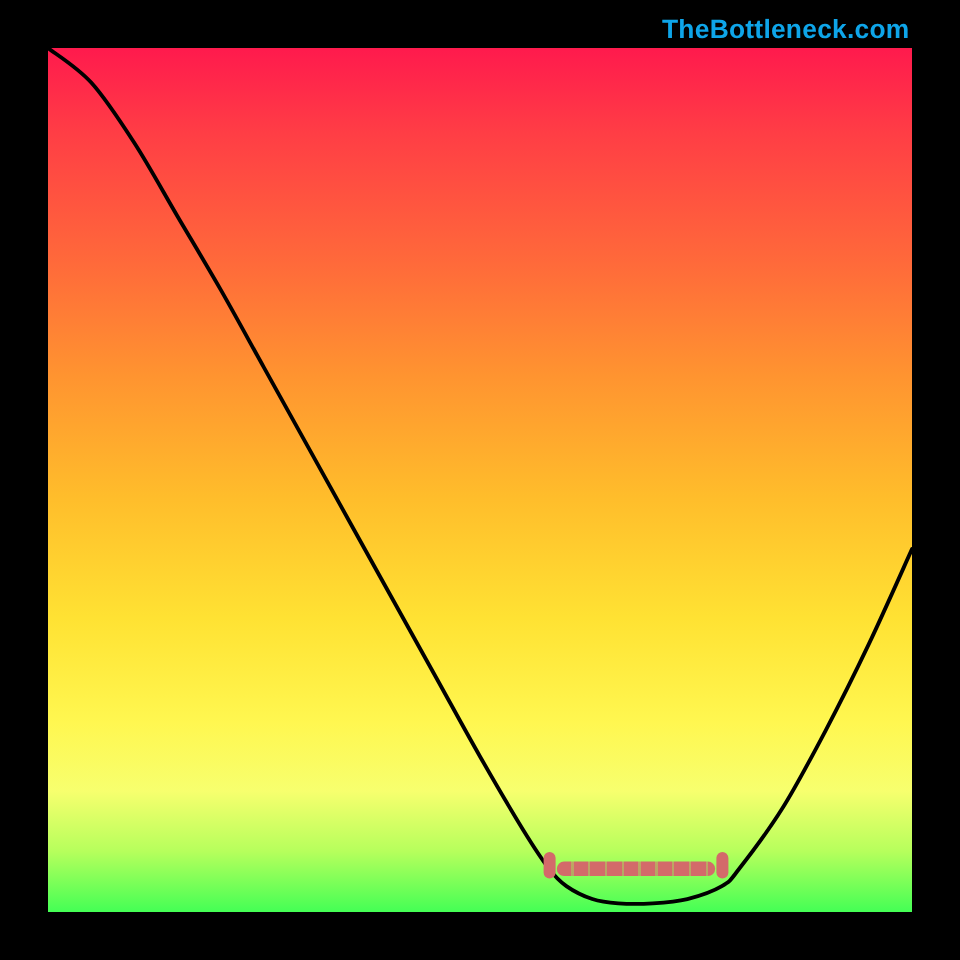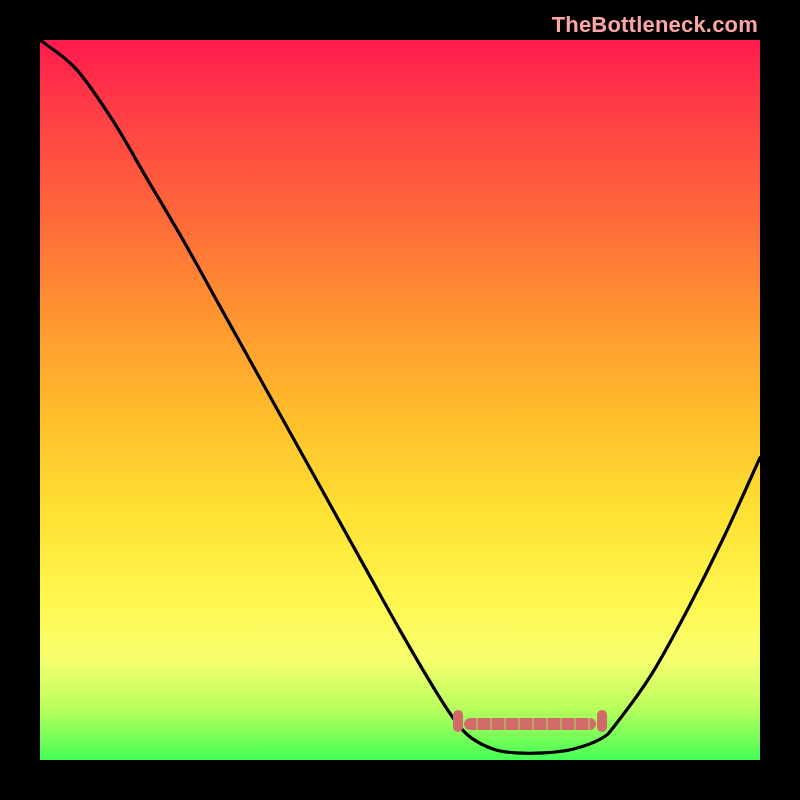--- a/index.html
+++ b/index.html
@@ -40,7 +40,7 @@
     position: absolute;
     top: 12px;
     right: 42px;
-    color: #fca5a5;
+    color: #0ea5e9;
     font-size: 22px;
     font-weight: 600;
     letter-spacing: 0.2px;

